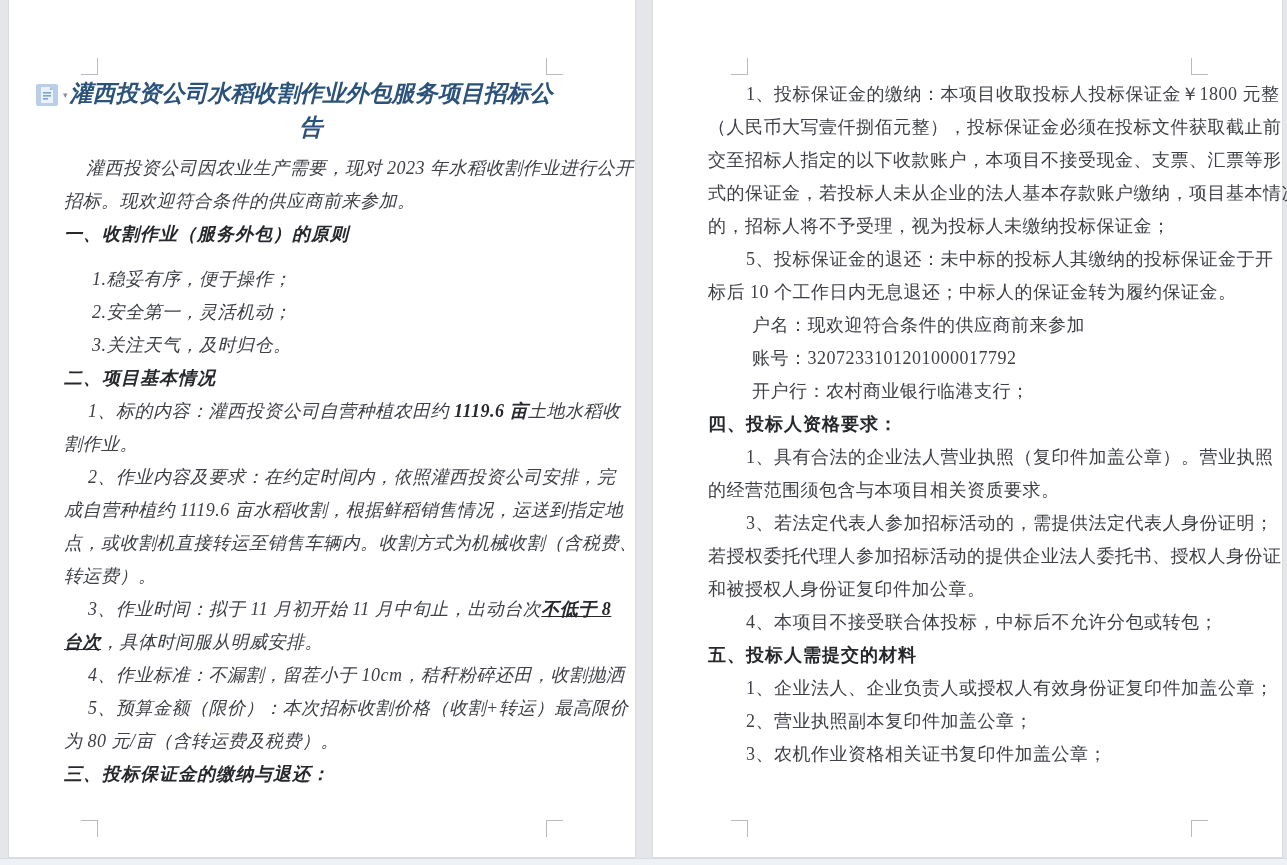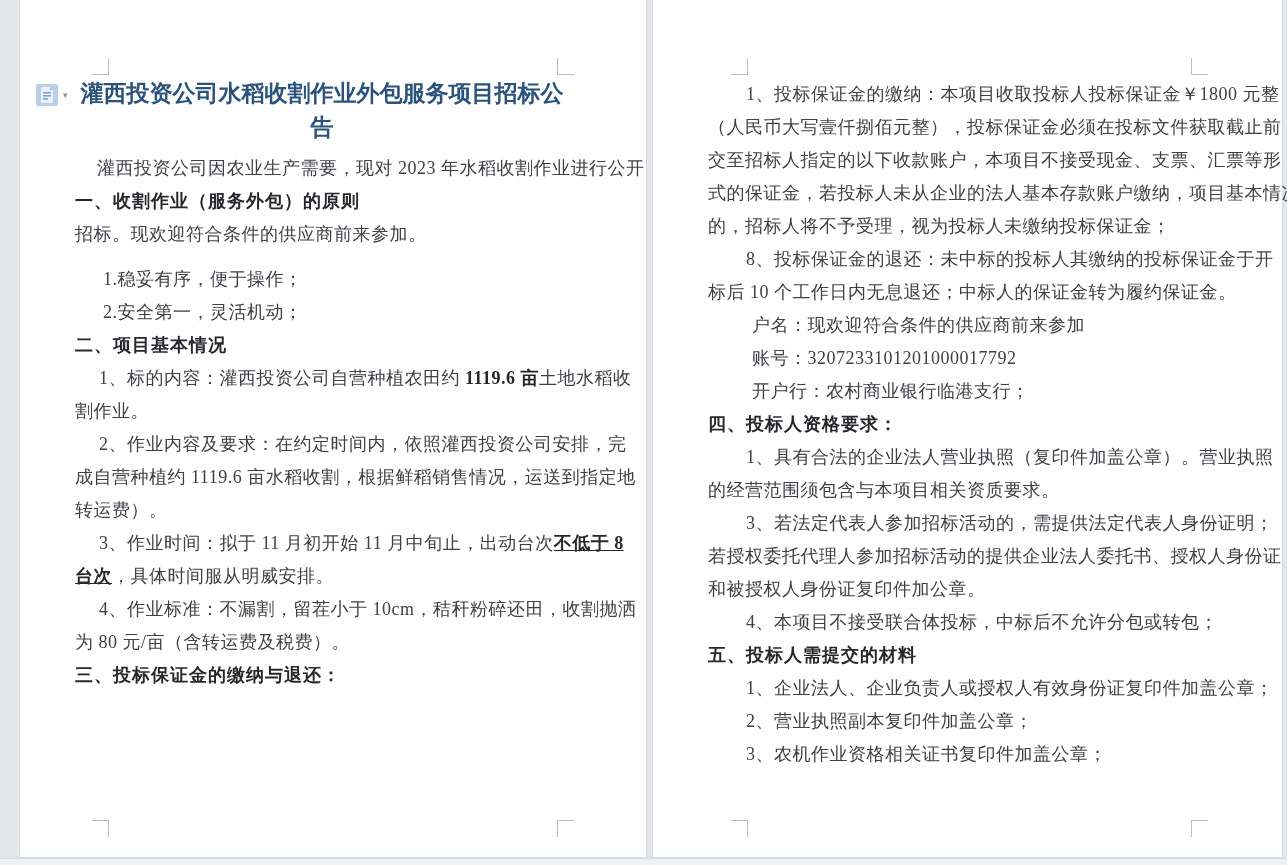--- a/index.html
+++ b/index.html
@@ -10,7 +10,7 @@
   html,body{width:1287px;height:865px;overflow:hidden;}
   body{background:var(--bg);font-family:"Liberation Serif","DejaVu Serif",serif;position:relative;}
   .page{position:absolute;top:0;height:858px;background:var(--page);border:1px solid var(--edge);border-top:none;}
-  .page-left{left:19px;width:628px;}
+  .page-left{left:8px;width:628px;font-style:italic;}
   .page-right{left:652px;width:631px;}
   .content{position:absolute;top:76px;left:55px;width:520px;}
   .doc-title{font-size:23px;font-weight:bold;color:var(--title);text-align:center;width:494px;

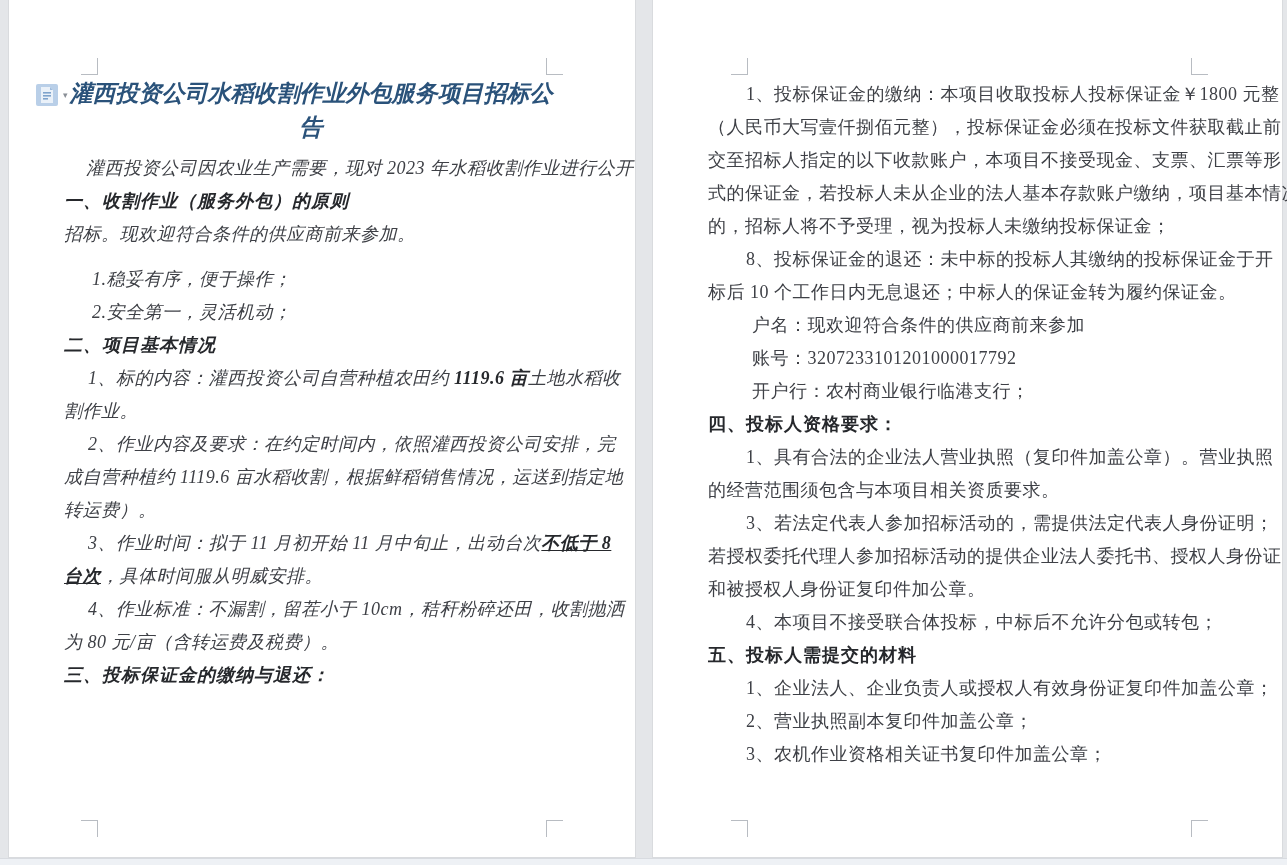--- a/index.html
+++ b/index.html
@@ -46,8 +46,8 @@
     <div class="doc-title">灌西投资公司水稻收割作业外包服务项目招标公告</div>
     <div>
         <div class="line" style="padding-left: 22px;"><span>灌西投资公司因农业生产需要，现对 2023 年水稻收割作业进行公开</span></div>
+        <div class="line"><span>招标。现欢迎符合条件的供应商前来参加。</span></div>
         <div class="line heading"><span>一、收割作业（服务外包）的原则</span></div>
-        <div class="line"><span>招标。现欢迎符合条件的供应商前来参加。</span></div>
         <div class="line" style="padding-left: 28px; margin-top: 12px;"><span>1.稳妥有序，便于操作；</span></div>
         <div class="line" style="padding-left: 28px;"><span>2.安全第一，灵活机动；</span></div>
         <div class="line heading"><span>二、项目基本情况</span></div>

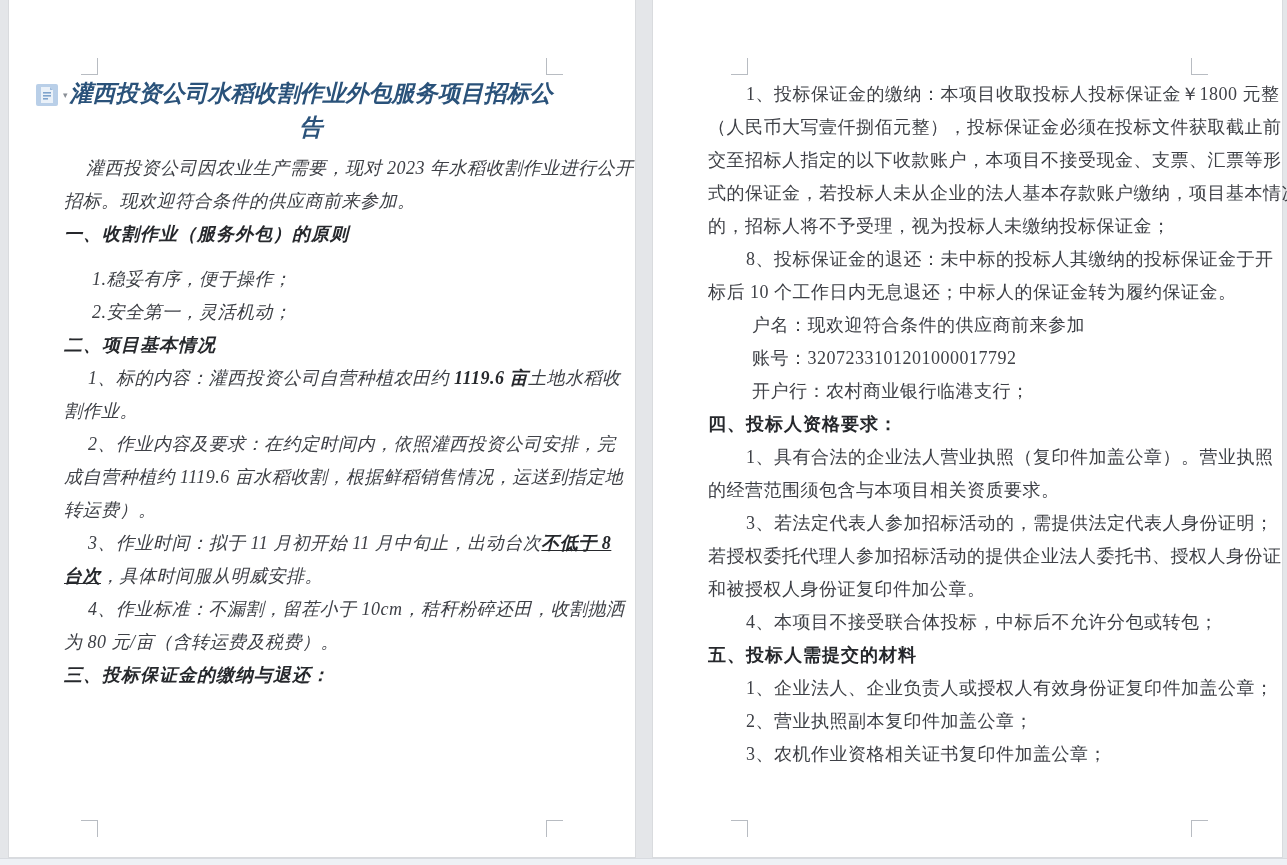--- a/index.html
+++ b/index.html
@@ -77,7 +77,7 @@
         <div class="line"><span>交至招标人指定的以下收款账户，本项目不接受现金、支票、汇票等形</span></div>
         <div class="line"><span>式的保证金，若投标人未从企业的法人基本存款账户缴纳，项目基本情况</span></div>
         <div class="line"><span>的，招标人将不予受理，视为投标人未缴纳投标保证金；</span></div>
-        <div class="line" style="padding-left: 38px;"><span>8、投标保证金的退还：未中标的投标人其缴纳的投标保证金于开</span></div>
+        <div class="line" style="padding-left: 38px;"><span>5、投标保证金的退还：未中标的投标人其缴纳的投标保证金于开</span></div>
         <div class="line"><span>标后 10 个工作日内无息退还；中标人的保证金转为履约保证金。</span></div>
         <div class="line" style="padding-left: 44px;"><span>户名：现欢迎符合条件的供应商前来参加</span></div>
         <div class="line" style="padding-left: 44px;"><span>账号：3207233101201000017792</span></div>

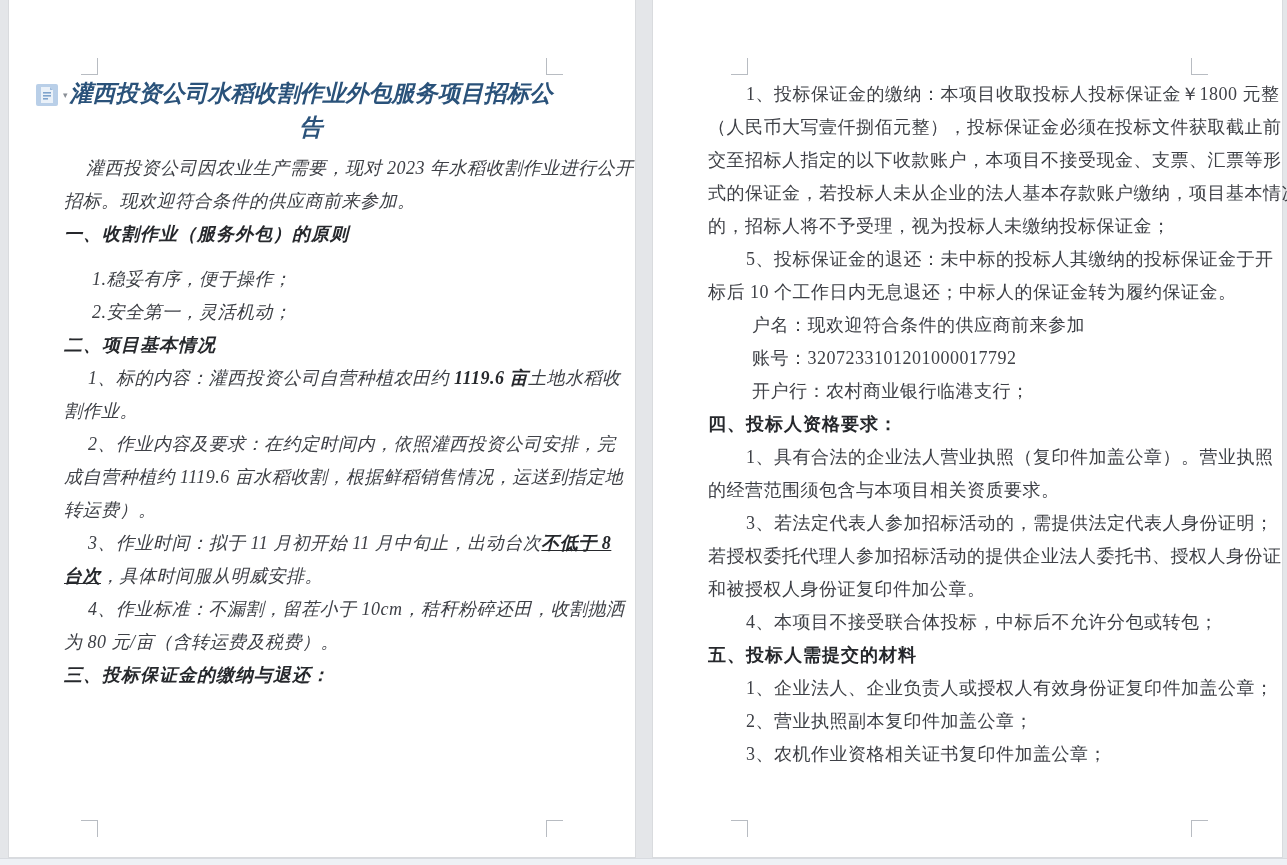--- a/index.html
+++ b/index.html
@@ -50,6 +50,7 @@
         <div class="line heading"><span>一、收割作业（服务外包）的原则</span></div>
         <div class="line" style="padding-left: 28px; margin-top: 12px;"><span>1.稳妥有序，便于操作；</span></div>
         <div class="line" style="padding-left: 28px;"><span>2.安全第一，灵活机动；</span></div>
+        <div class="line" style="padding-left: 28px;"><span>3.关注天气，及时归仓。</span></div>
         <div class="line heading"><span>二、项目基本情况</span></div>
         <div class="line" style="padding-left: 24px;"><span>1、标的内容：灌西投资公司自营种植农田约 </span><span class="b">1119.6 亩</span><span>土地水稻收</span></div>
         <div class="line"><span>割作业。</span></div>

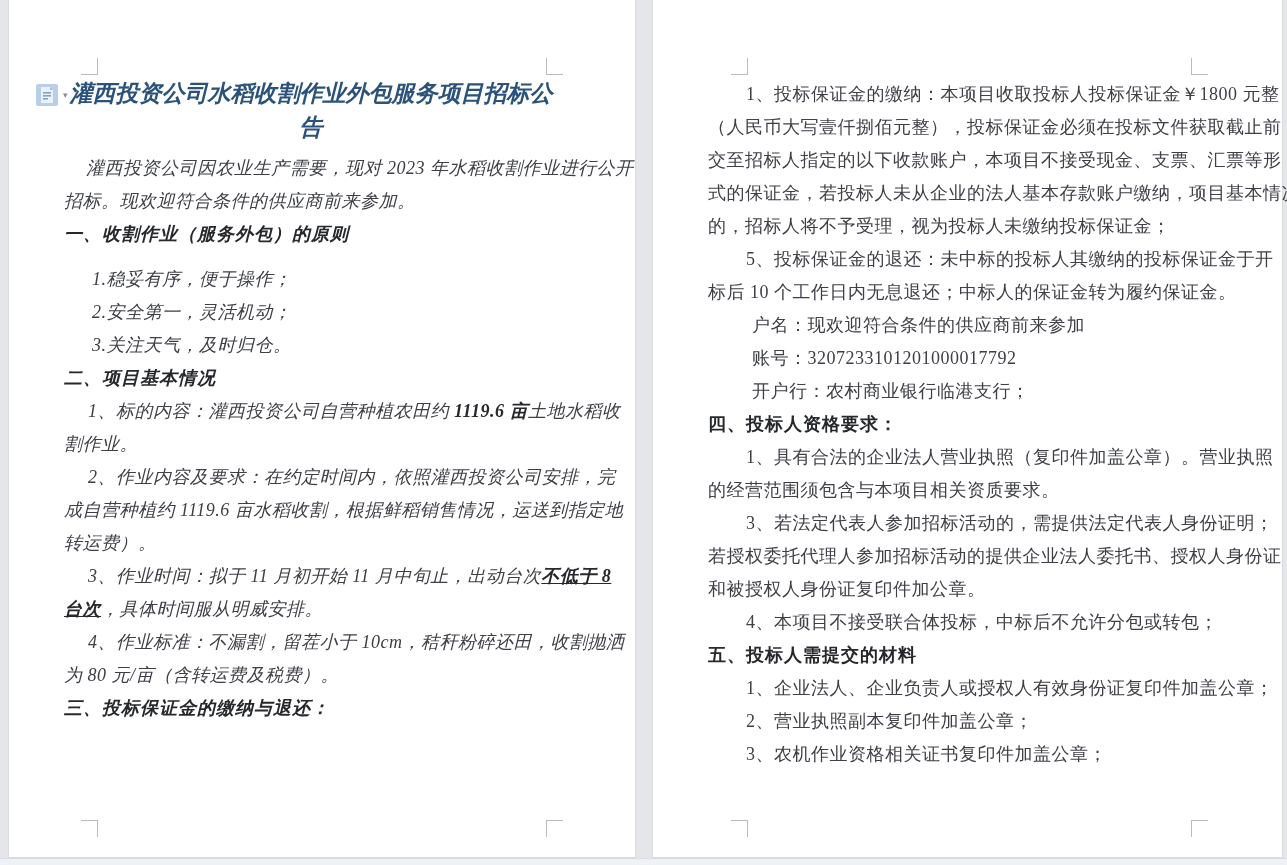--- a/index.html
+++ b/index.html
@@ -56,6 +56,7 @@
         <div class="line"><span>割作业。</span></div>
         <div class="line" style="padding-left: 24px;"><span>2、作业内容及要求：在约定时间内，依照灌西投资公司安排，完</span></div>
         <div class="line"><span>成自营种植约 1119.6 亩水稻收割，根据鲜稻销售情况，运送到指定地</span></div>
+        <div class="line"><span>点，或收割机直接转运至销售车辆内。收割方式为机械收割（含税费、</span></div>
         <div class="line"><span>转运费）。</span></div>
         <div class="line" style="padding-left: 24px;"><span>3、作业时间：拟于 11 月初开始 11 月中旬止，出动台次</span><span class="b u">不低于 8</span></div>
         <div class="line"><span class="b u">台次</span><span>，具体时间服从明威安排。</span></div>

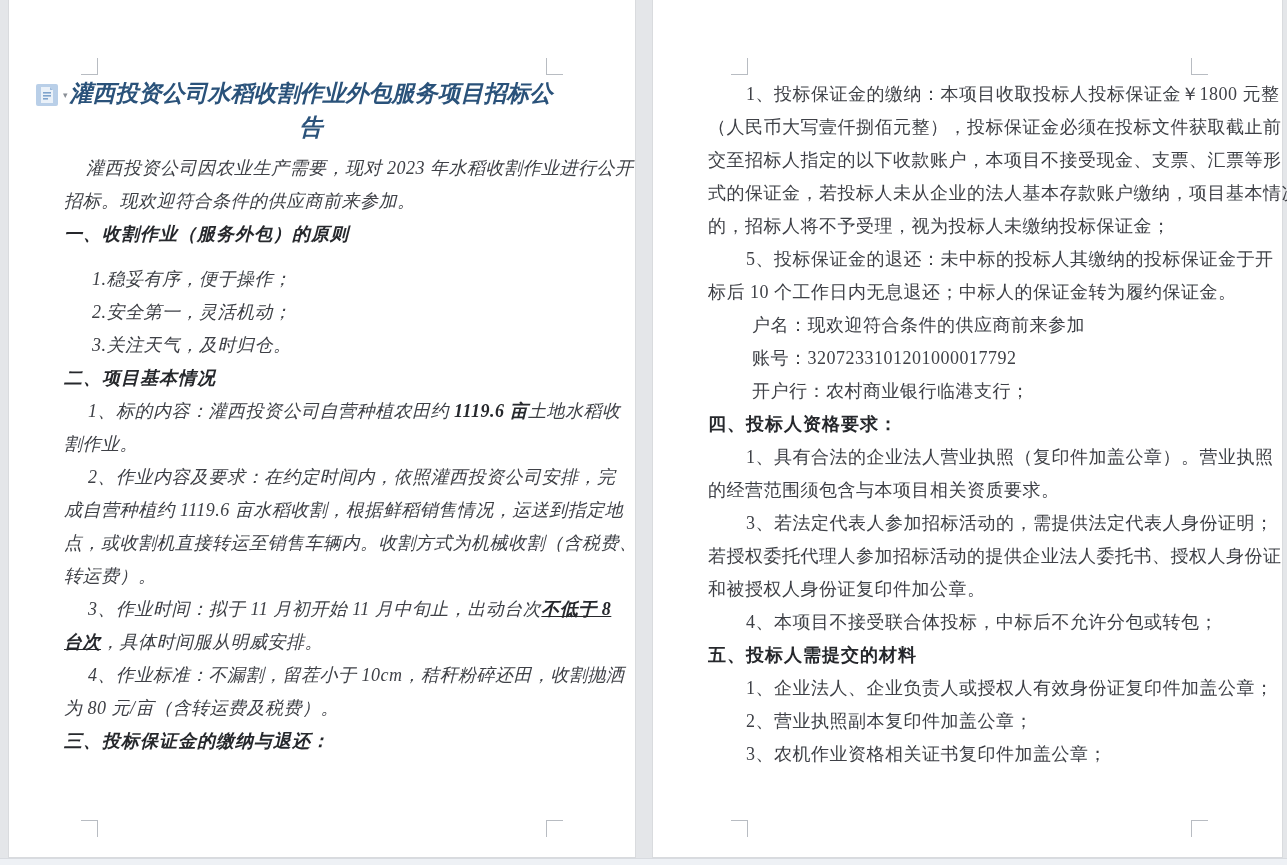--- a/index.html
+++ b/index.html
@@ -61,6 +61,7 @@
         <div class="line" style="padding-left: 24px;"><span>3、作业时间：拟于 11 月初开始 11 月中旬止，出动台次</span><span class="b u">不低于 8</span></div>
         <div class="line"><span class="b u">台次</span><span>，具体时间服从明威安排。</span></div>
         <div class="line" style="padding-left: 24px;"><span>4、作业标准：不漏割，留茬小于 10cm，秸秆粉碎还田，收割抛洒</span></div>
+        <div class="line" style="padding-left: 24px;"><span>5、预算金额（限价）：本次招标收割价格（收割+转运）最高限价</span></div>
         <div class="line"><span>为 80 元/亩（含转运费及税费）。</span></div>
         <div class="line heading"><span>三、投标保证金的缴纳与退还：</span></div>
       </div>

